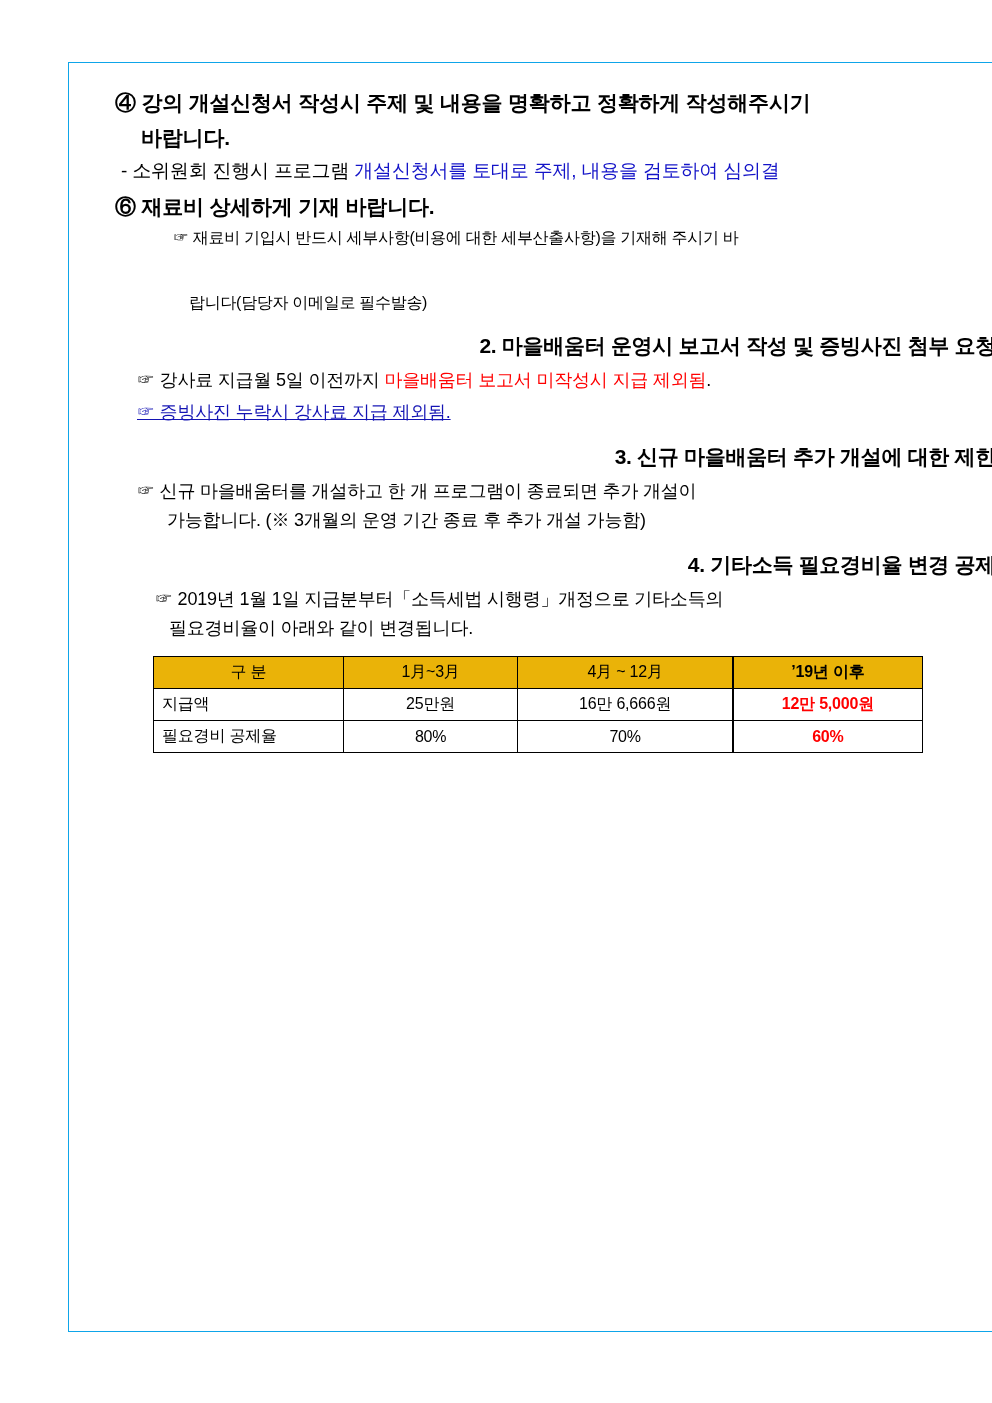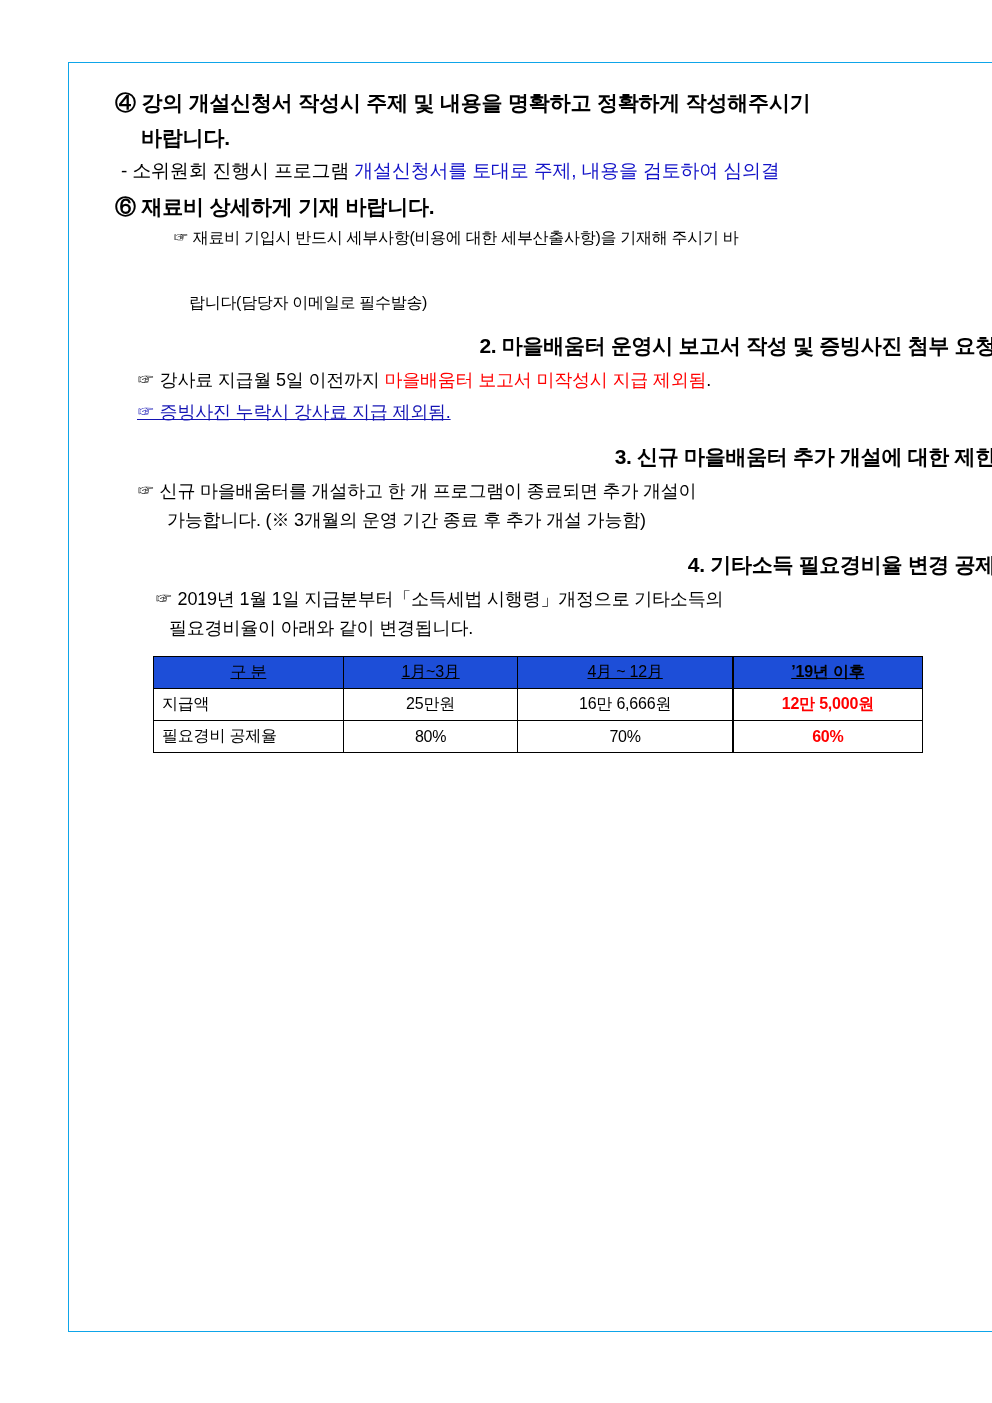--- a/index.html
+++ b/index.html
@@ -140,8 +140,7 @@
     letter-spacing: -0.2px;
   }
   table.rate thead th {
-    background: #1d4ed8;
-    text-decoration: underline;
+    background: #eab308;
   }
   table.rate thead th.last {
     font-weight: bold;

